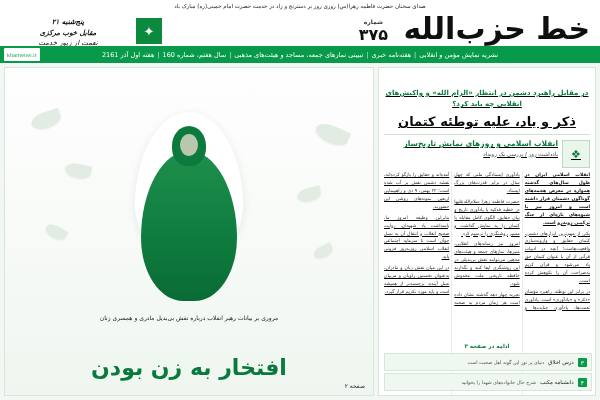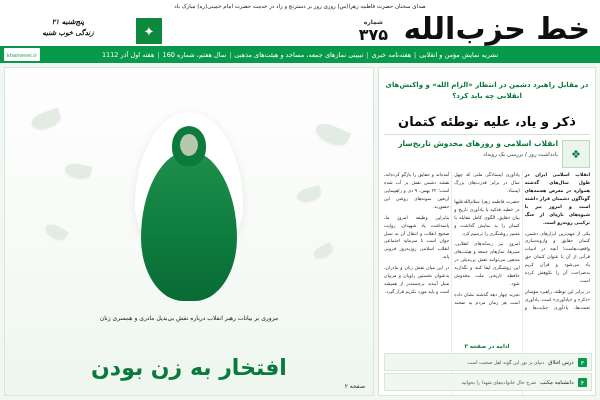--- a/index.html
+++ b/index.html
@@ -203,7 +203,7 @@
     <div class="mast-sq">✦</div>
     <div class="mast-left">
       <div class="l1">پنج‌شنبه ۲۱</div>
-      <div class="l2">زندگی خوب شنبه</div>
+      <div class="l2">مقابل خوب مرکزی</div>
     </div>
   </div>
 

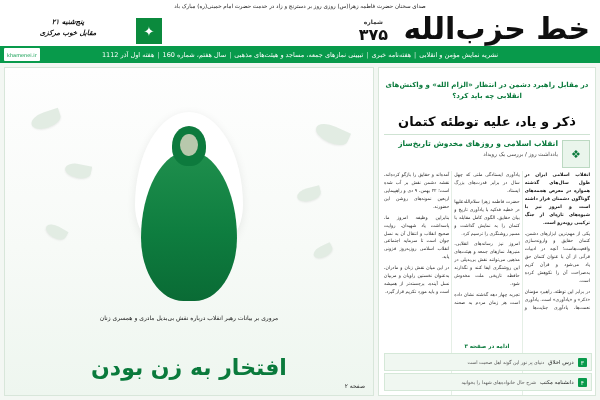--- a/index.html
+++ b/index.html
@@ -204,6 +204,7 @@
     <div class="mast-left">
       <div class="l1">پنج‌شنبه ۲۱</div>
       <div class="l2">مقابل خوب مرکزی</div>
+      <div class="l3">نعمت از زیور خدمت</div>
     </div>
   </div>
 

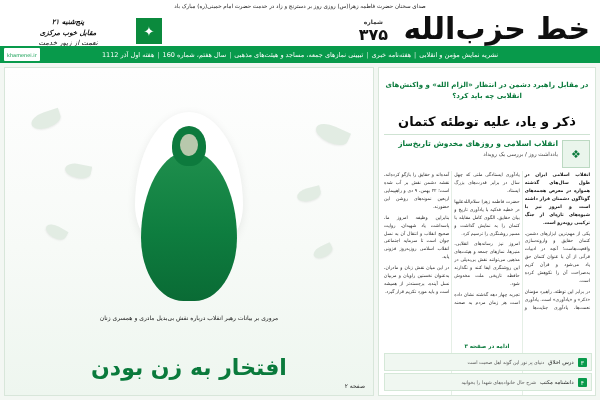--- a/index.html
+++ b/index.html
@@ -217,7 +217,7 @@
     <span class="sep">|</span>
     <span class="seg">سال هفتم، شماره 160</span>
     <span class="sep">|</span>
-    <span class="seg">هفته اول آذر 1112</span>
+    <span class="seg">هفته اول آذر 2161</span>
   </div>
   <div class="infobar-badge">khamenei.ir</div>
 

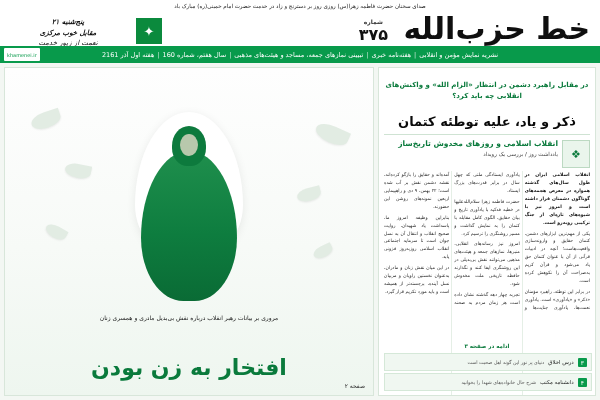--- a/index.html
+++ b/index.html
@@ -82,7 +82,7 @@
   .col-text{
     width:218px;height:329px;background:#ffffff;
     border:1px solid #d8e6da;box-sizing:border-box;
-    padding:12px 5px;position:relative;overflow:hidden;
+    padding:20px 5px;position:relative;overflow:hidden;text-decoration:underline;
   }
   .kicker{
     font-size:7px;color:#0a7a3c;text-align:center;line-height:1.6;

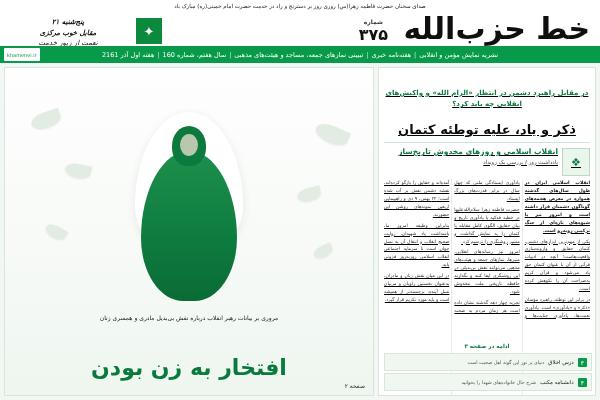--- a/index.html
+++ b/index.html
@@ -90,7 +90,7 @@
   }
   .headline-main{
     font-size:13px;font-weight:bold;color:#0b0b0b;text-align:center;
-    margin:12px 0 3px;line-height:1.3;
+    margin:4px 0 3px;line-height:1.3;
   }
   .subrule{height:1px;background:#cfe3d3;margin:3px 0;}
   .sub-sec{

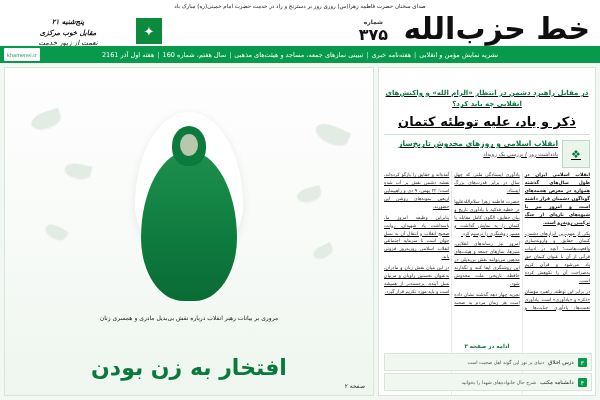--- a/index.html
+++ b/index.html
@@ -231,7 +231,7 @@
       <div class="sub-sec">
         <div class="thumb">❖</div>
         <div>
-          <div class="sub-title">انقلاب اسلامی و روزهای مخدوش تاریخ‌ساز</div>
+          <div class="sub-title">انقلاب اسلامی و روزهای نمایش تاریخ‌ساز</div>
           <div class="sub-byline">یادداشت روز / بررسی یک رویداد</div>
         </div>
       </div>

